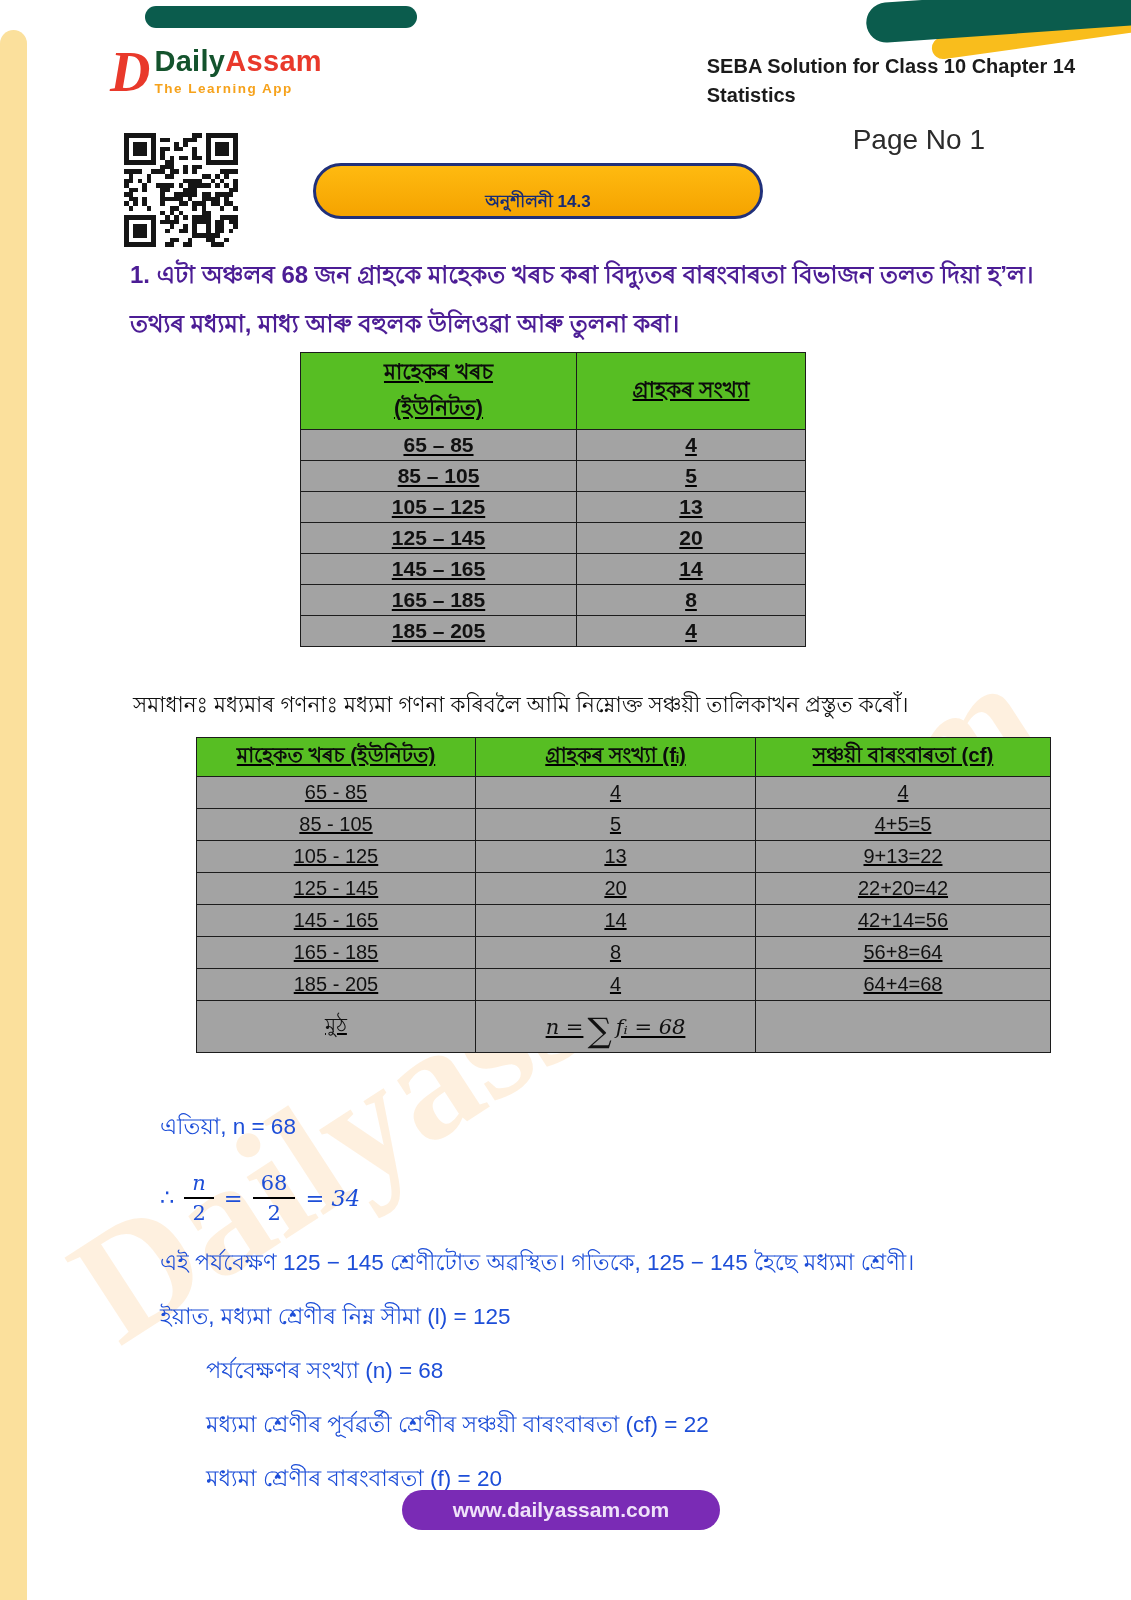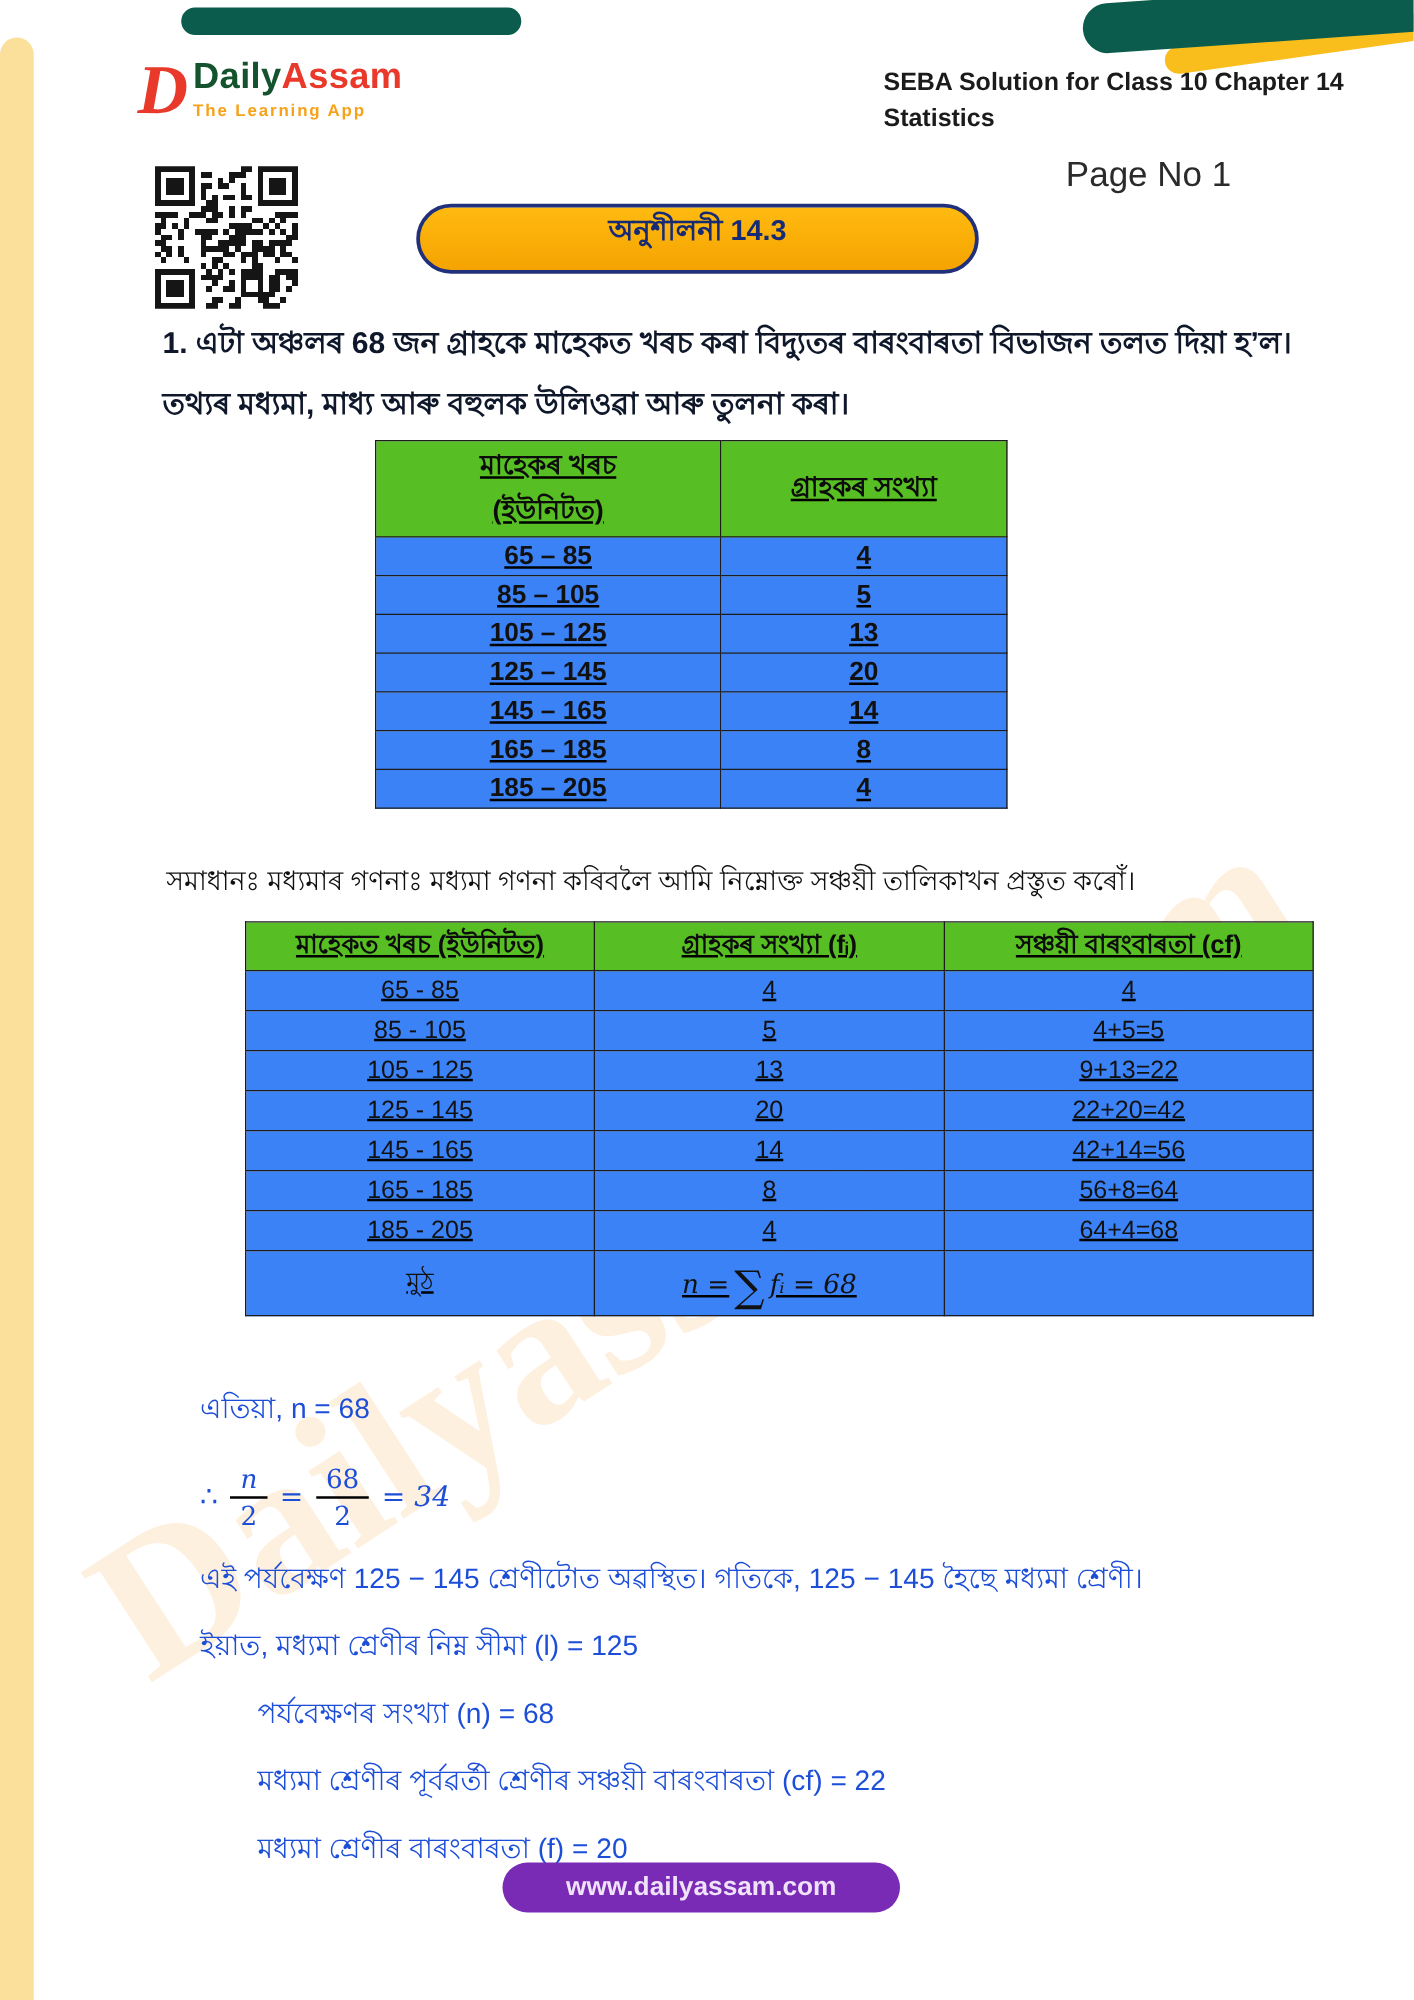--- a/index.html
+++ b/index.html
@@ -42,10 +42,10 @@
   .qr svg { width:100%; height:100%; }
 
   
-  .badge { position:absolute; left:333px; top:163px; width:450px; height:56px;
+  .badge { position:absolute; left:313px; top:163px; width:450px; height:56px;
     background:linear-gradient(#FFBA10, #F5A300); border:3px solid #20307A; border-radius:30px;
-    display:flex; align-items:flex-start; justify-content:center;
-    color:#172B75; font-weight:800; font-size:23px; }
+    display:flex; align-items:flex-end; justify-content:center;
+    color:#172B75; font-weight:800; font-size:17px; }
 
   
   .question { position:absolute; left:130px; top:250px; width:950px;

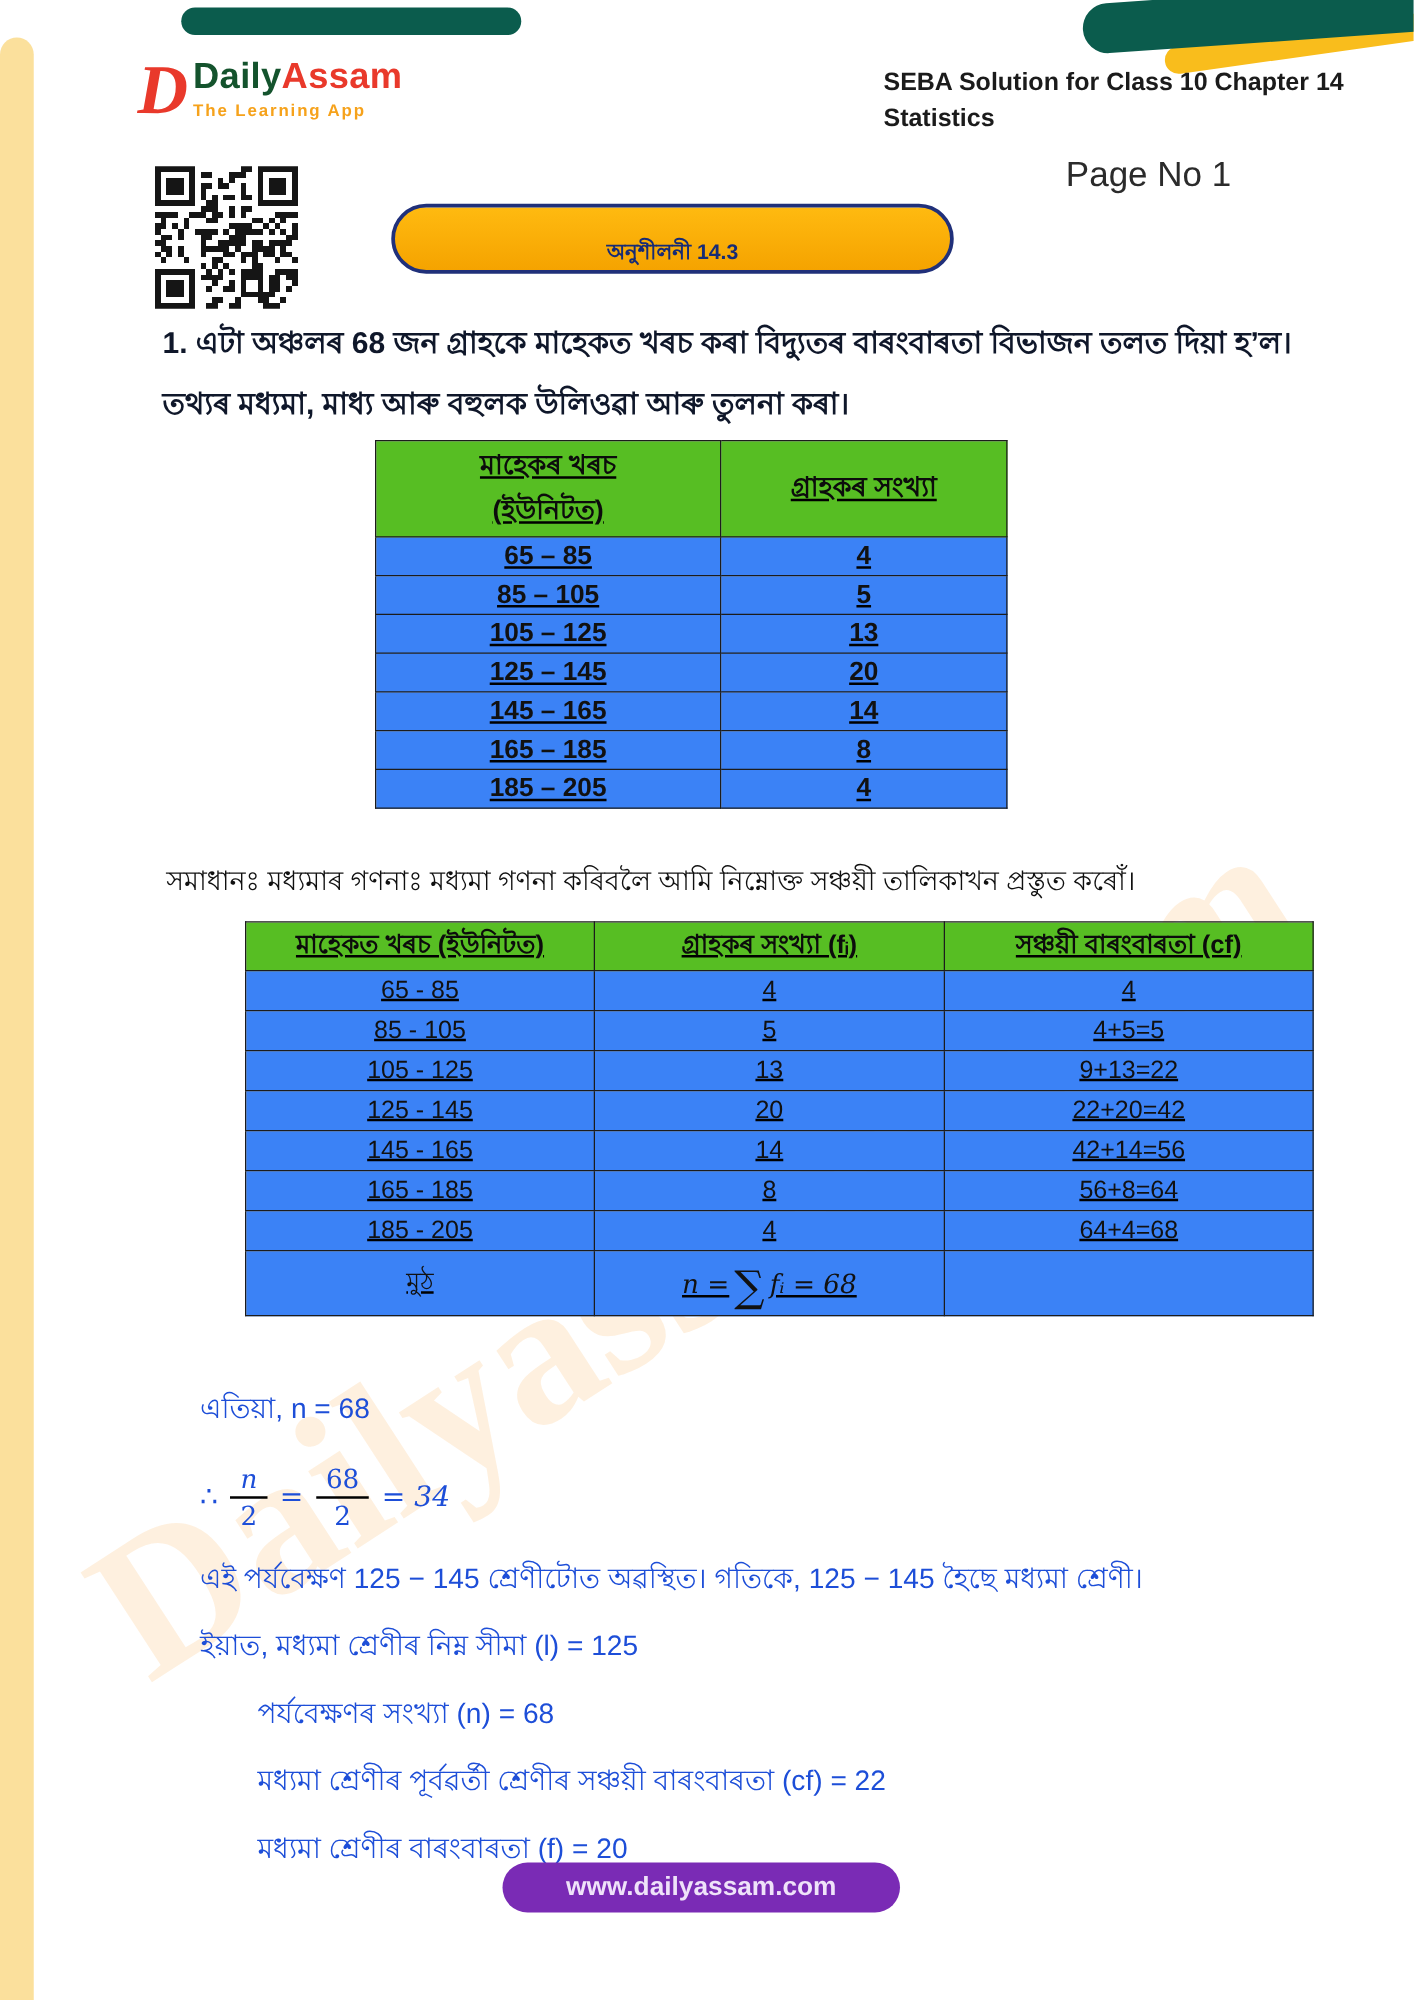--- a/index.html
+++ b/index.html
@@ -49,7 +49,7 @@
 
   
   .question { position:absolute; left:130px; top:250px; width:950px;
-    color:#0f172a; font-weight:bold; font-size:24px; line-height:2.05; }
+    color:#4c1d95; font-weight:bold; font-size:24px; line-height:2.05; }
 
   
   table { border-collapse:collapse;text-decoration:underline; }

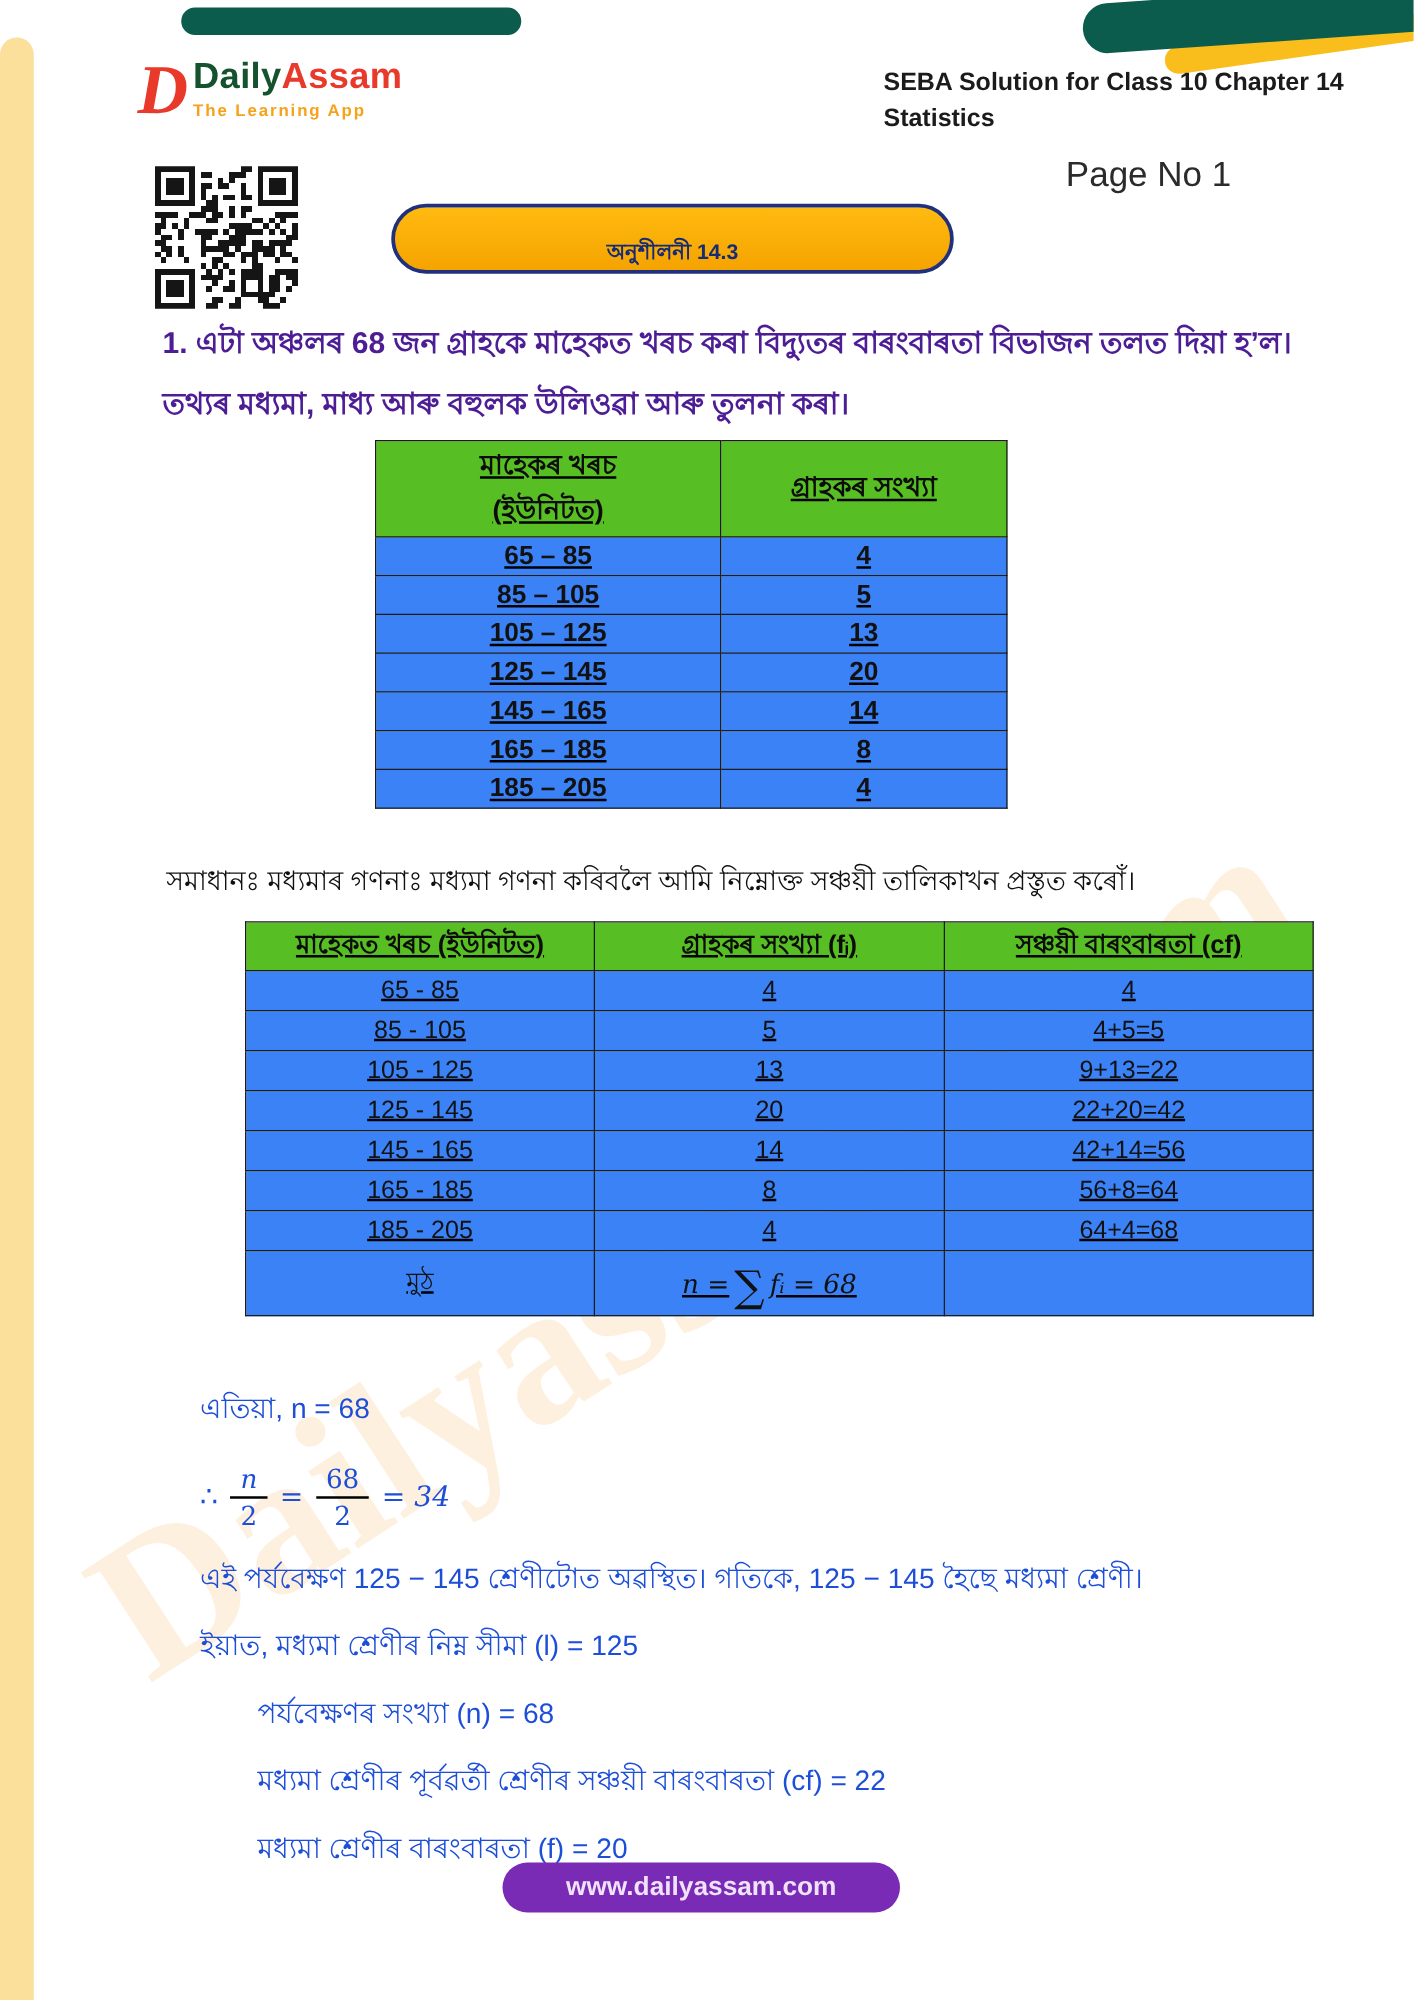--- a/index.html
+++ b/index.html
@@ -55,7 +55,7 @@
   table { border-collapse:collapse;text-decoration:underline; }
   th, td { border:1.6px solid #1c1c1c; text-align:center; vertical-align:middle; }
   th { background:#57BE23; color:#0c0c0c; font-weight:bold; }
-  td { background:#3b82f6; color:#111; }
+  td { background:#a3a3a3; color:#111; }
 
   .t1 { position:absolute; left:300px; top:352px; }
   .t1 th { font-size:21.5px; height:66px; padding:2px 8px; }

